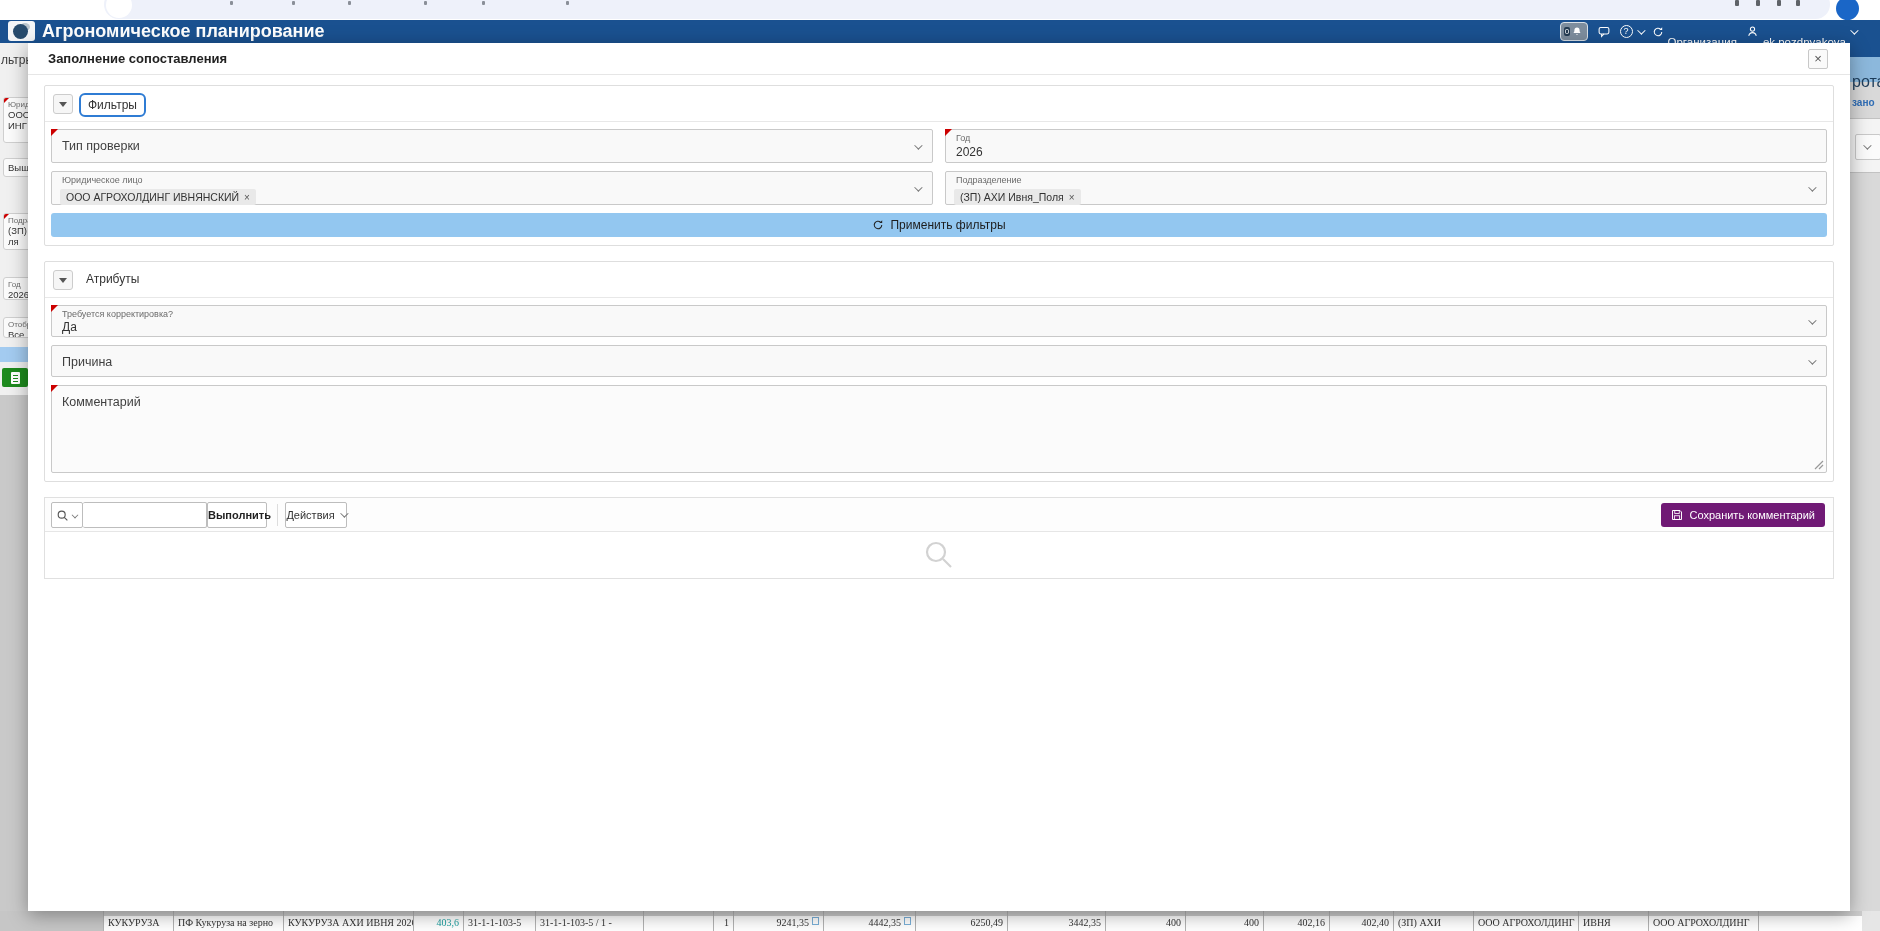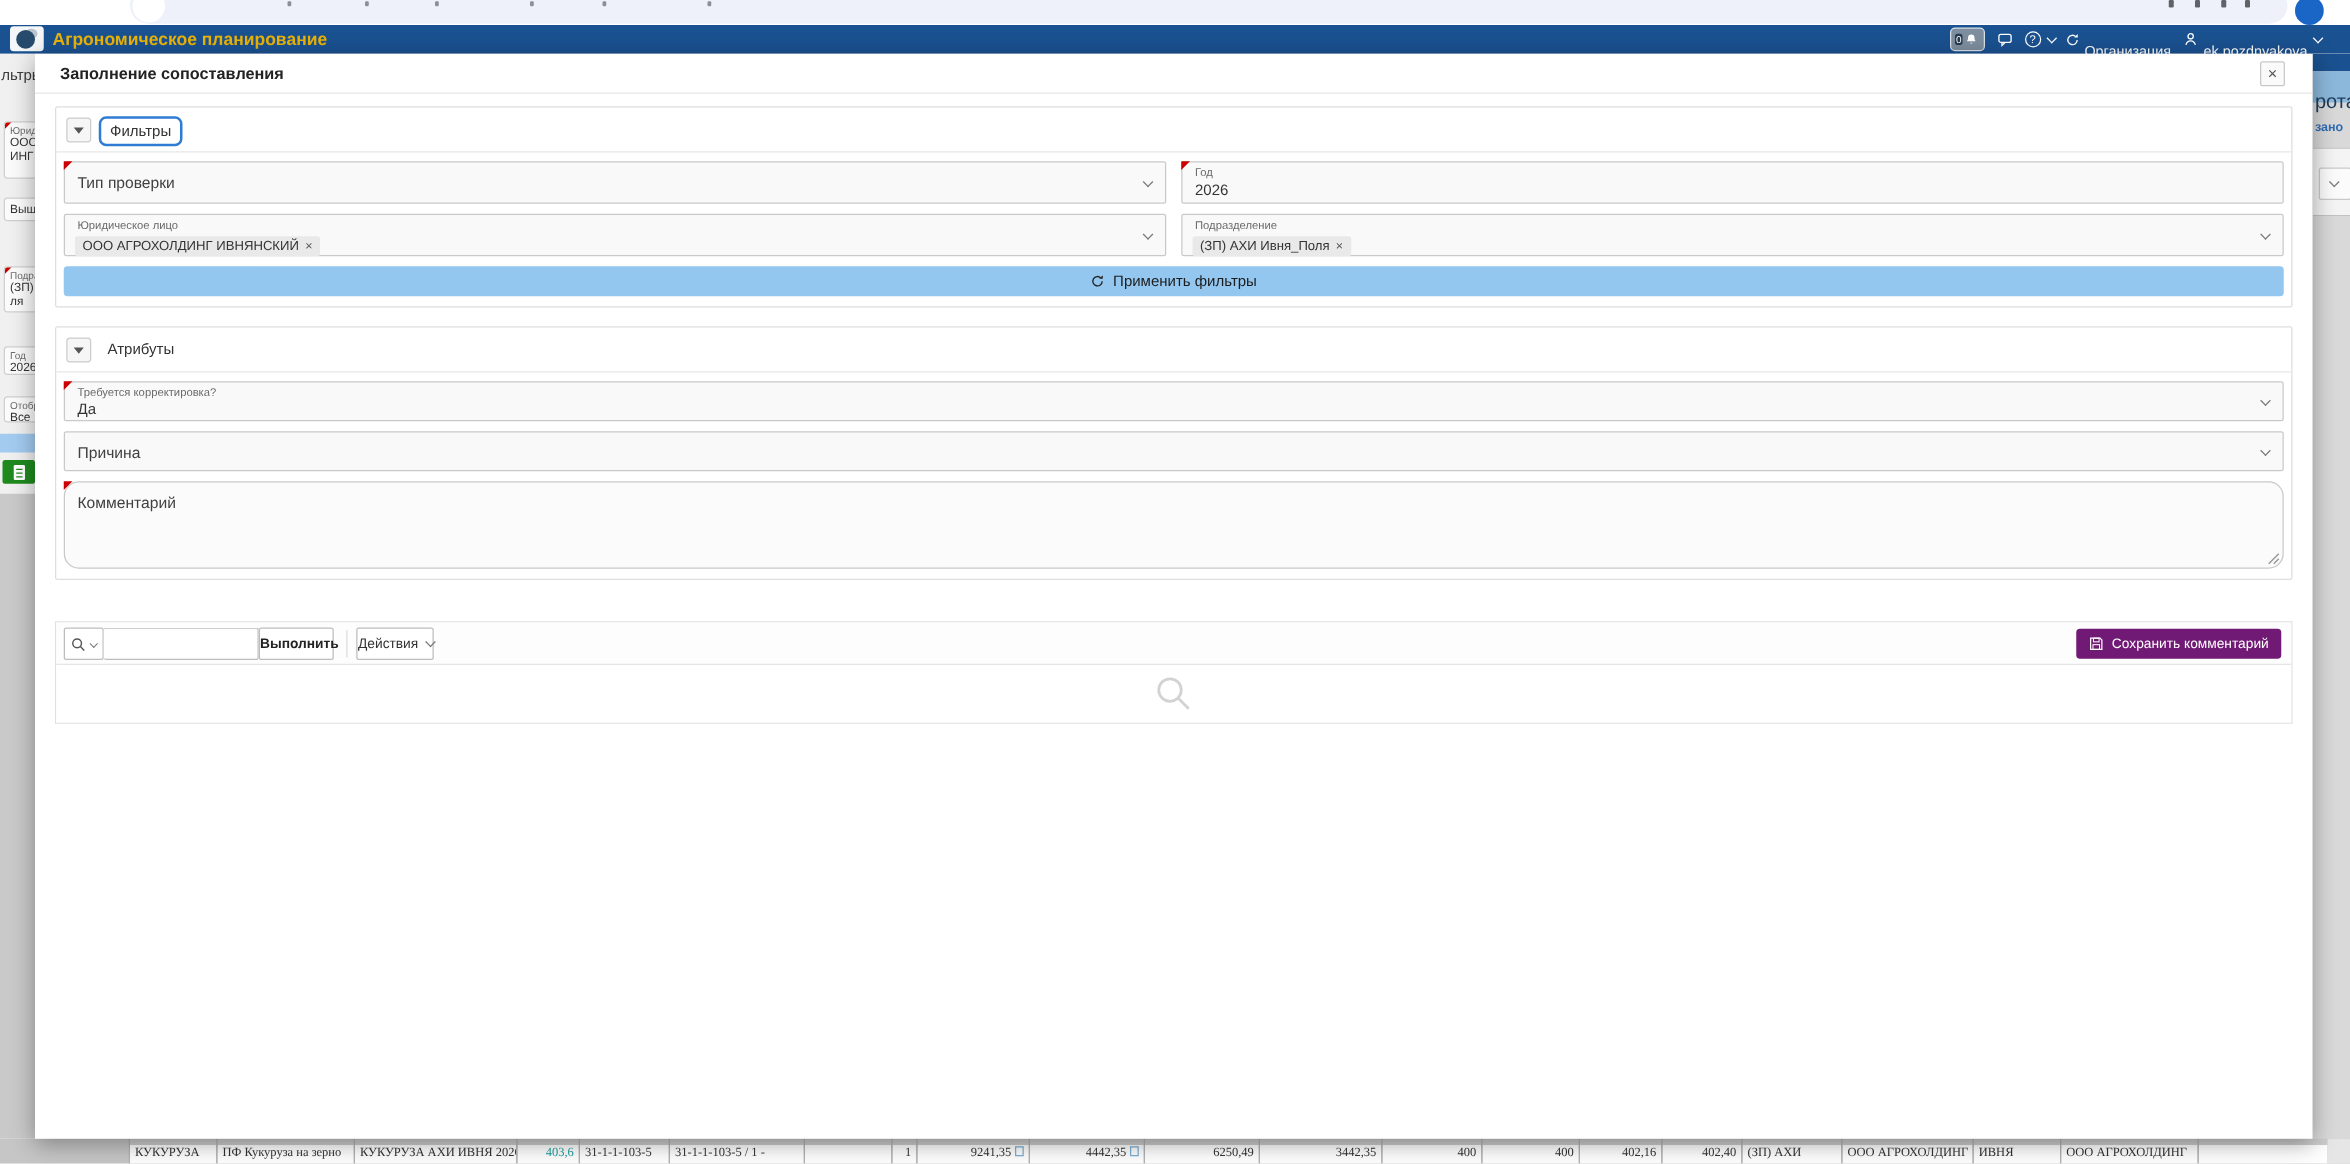--- a/index.html
+++ b/index.html
@@ -20,7 +20,7 @@
   .logo { position:absolute; left:8px; top:1px; width:27px; height:20px; background:#f4f6f8; border-radius:3px; overflow:hidden; }
   .logo-blob { position:absolute; left:5px; top:3px; width:15px; height:15px; border-radius:50%; background:#274b6d; }
   .logo-blob2 { position:absolute; left:12px; top:2px; width:10px; height:8px; border-radius:50%; background:#b9c4cc; }
-  .app-title { position:absolute; left:42px; top:0; height:22px; line-height:23px; color:#eab308; font-size:14px; font-weight:bold; }
+  .app-title { position:absolute; left:42px; top:0; height:22px; line-height:23px; color:#ffffff; font-size:18px; font-weight:bold; }
   .hdr-right { position:absolute; right:24px; top:0; height:23px; display:flex; align-items:center; gap:9px; color:#fff; }
   .bell-box { width:28px; height:19px; background:#7e8e9e; border:1px solid #d9e1e8; border-radius:4px; display:flex; align-items:center; justify-content:center; gap:1px; }
   .badge0 { font-size:8px; color:#fff; background:#243b52; border-radius:2px; padding:0 1px; line-height:9px; }

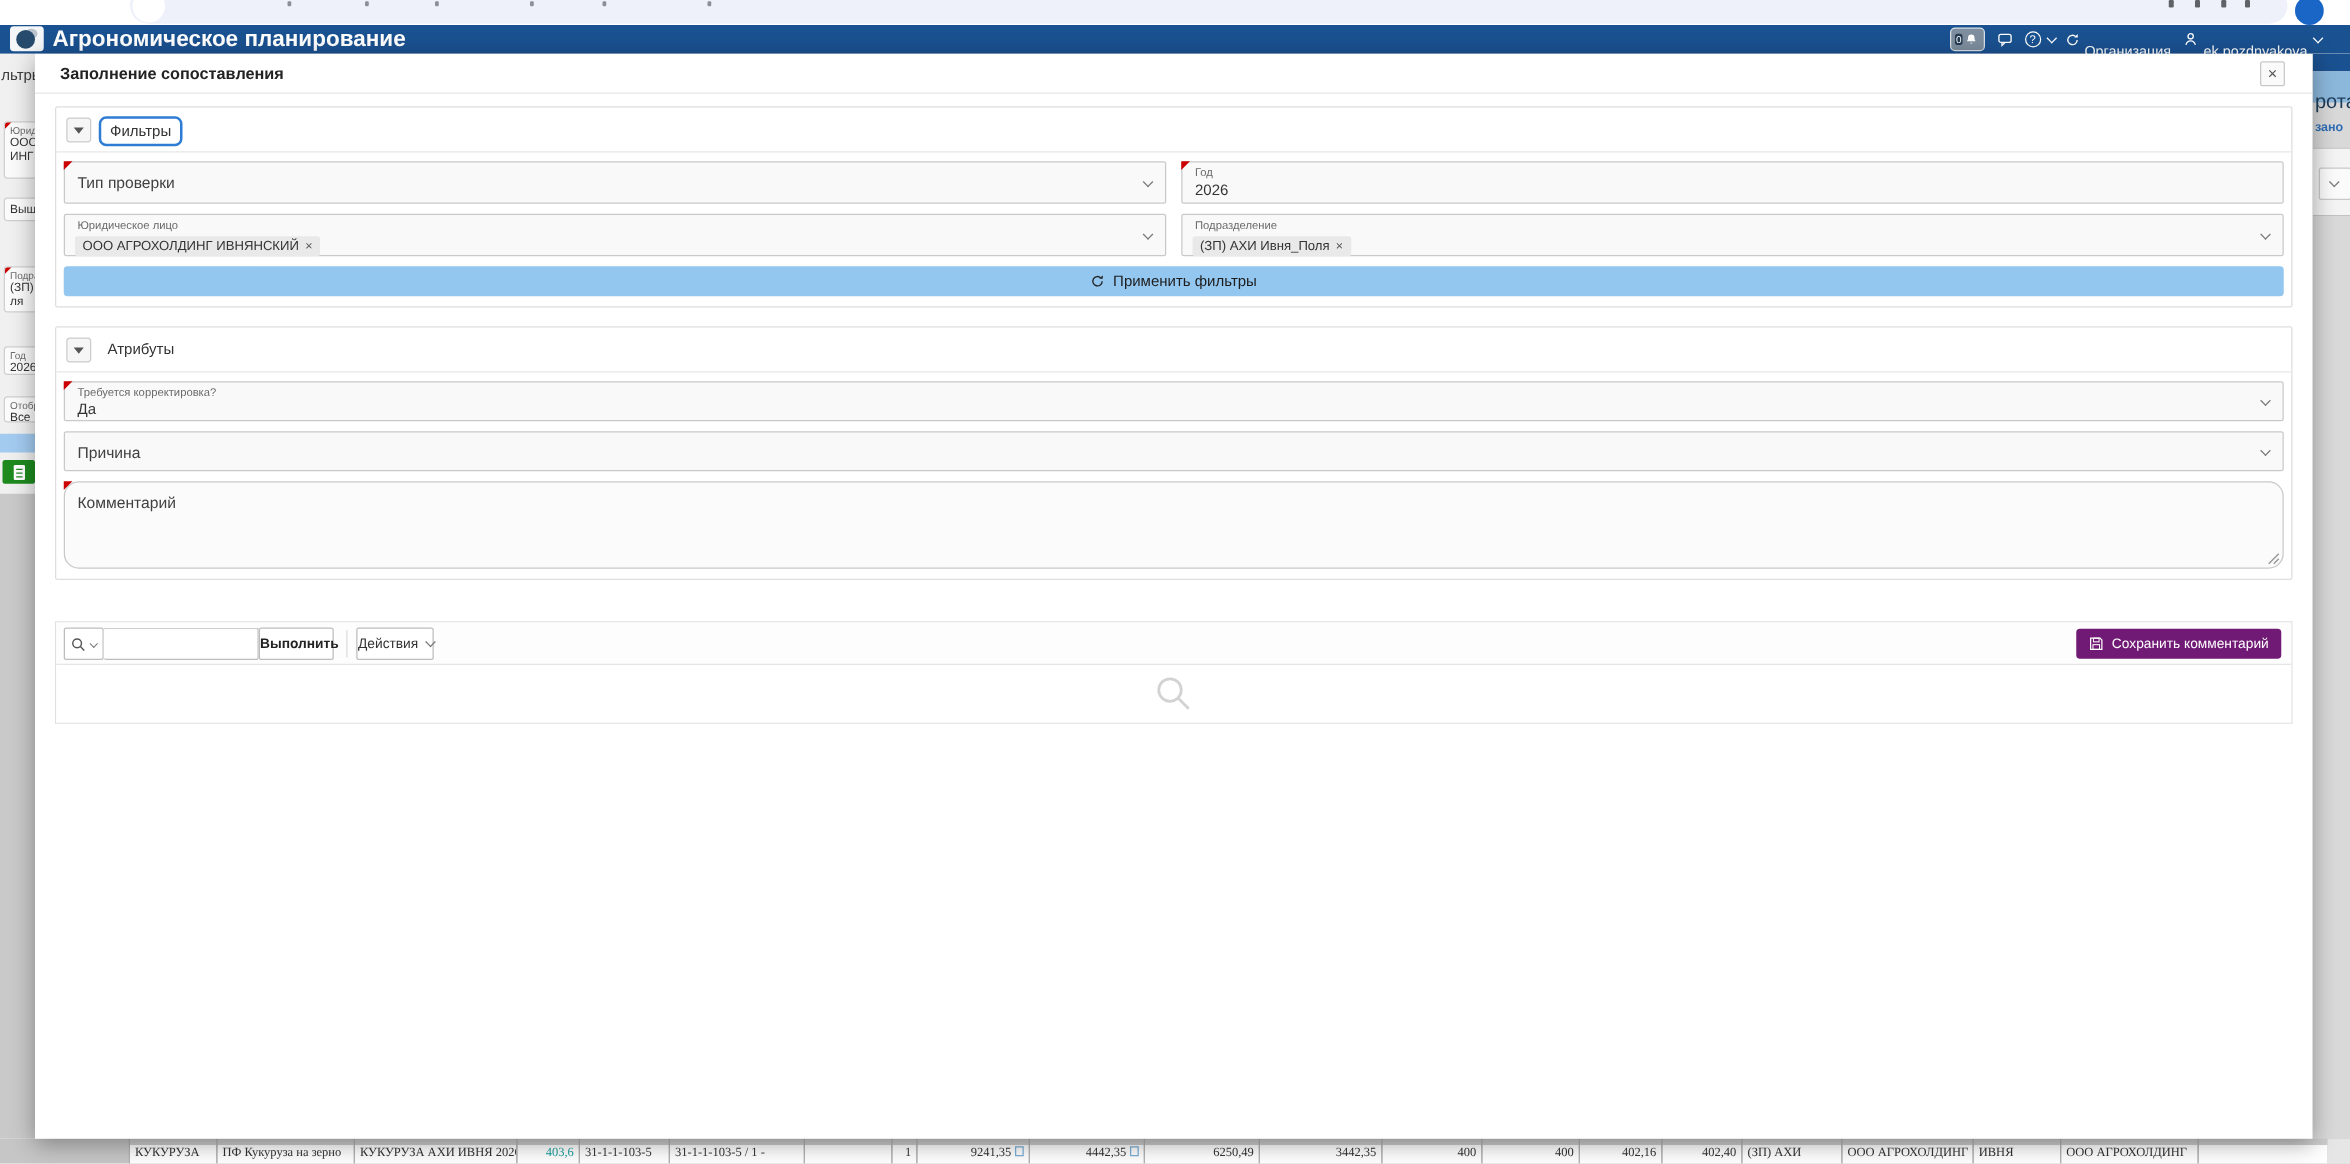--- a/index.html
+++ b/index.html
@@ -87,7 +87,7 @@
   .apply-btn { height:24px; background:#93c7f0; border-radius:3px; display:flex; align-items:center; justify-content:center; gap:6px; font-size:12px; color:#1d1d1d; cursor:pointer; }
 
   .wide-field { position:relative; height:32px; background:#f9f9f9; border:1px solid #c9c9c9; border-radius:2px; margin-bottom:8px; }
-  .comment { position:relative; height:70px; background:#fbfbfb; border:1px solid #c9c9c9; border-radius:12px; }
+  .comment { position:relative; height:88px; background:#fbfbfb; border:1px solid #c9c9c9; border-radius:2px; }
   .resize-h { position:absolute; right:2px; bottom:2px; width:10px; height:10px; }
 
   

